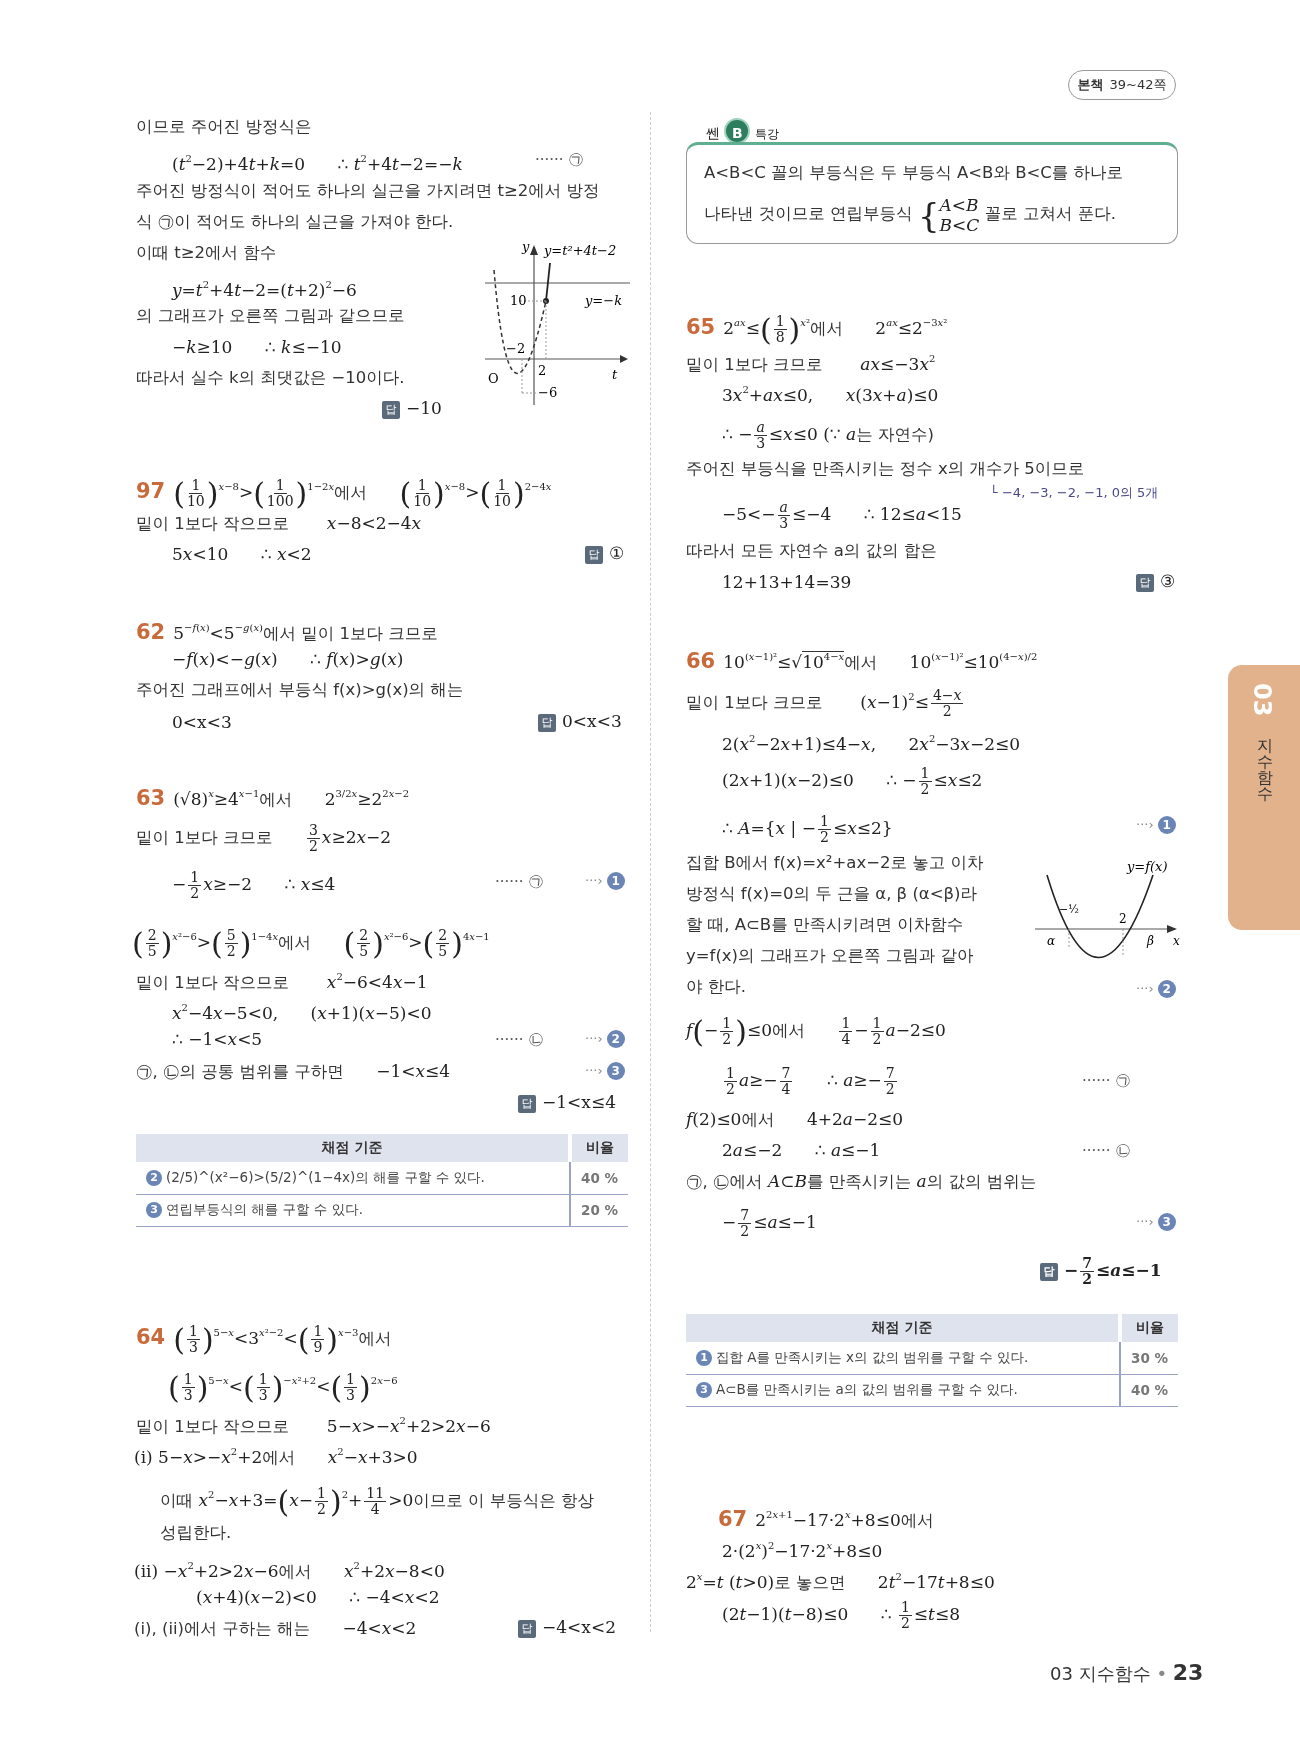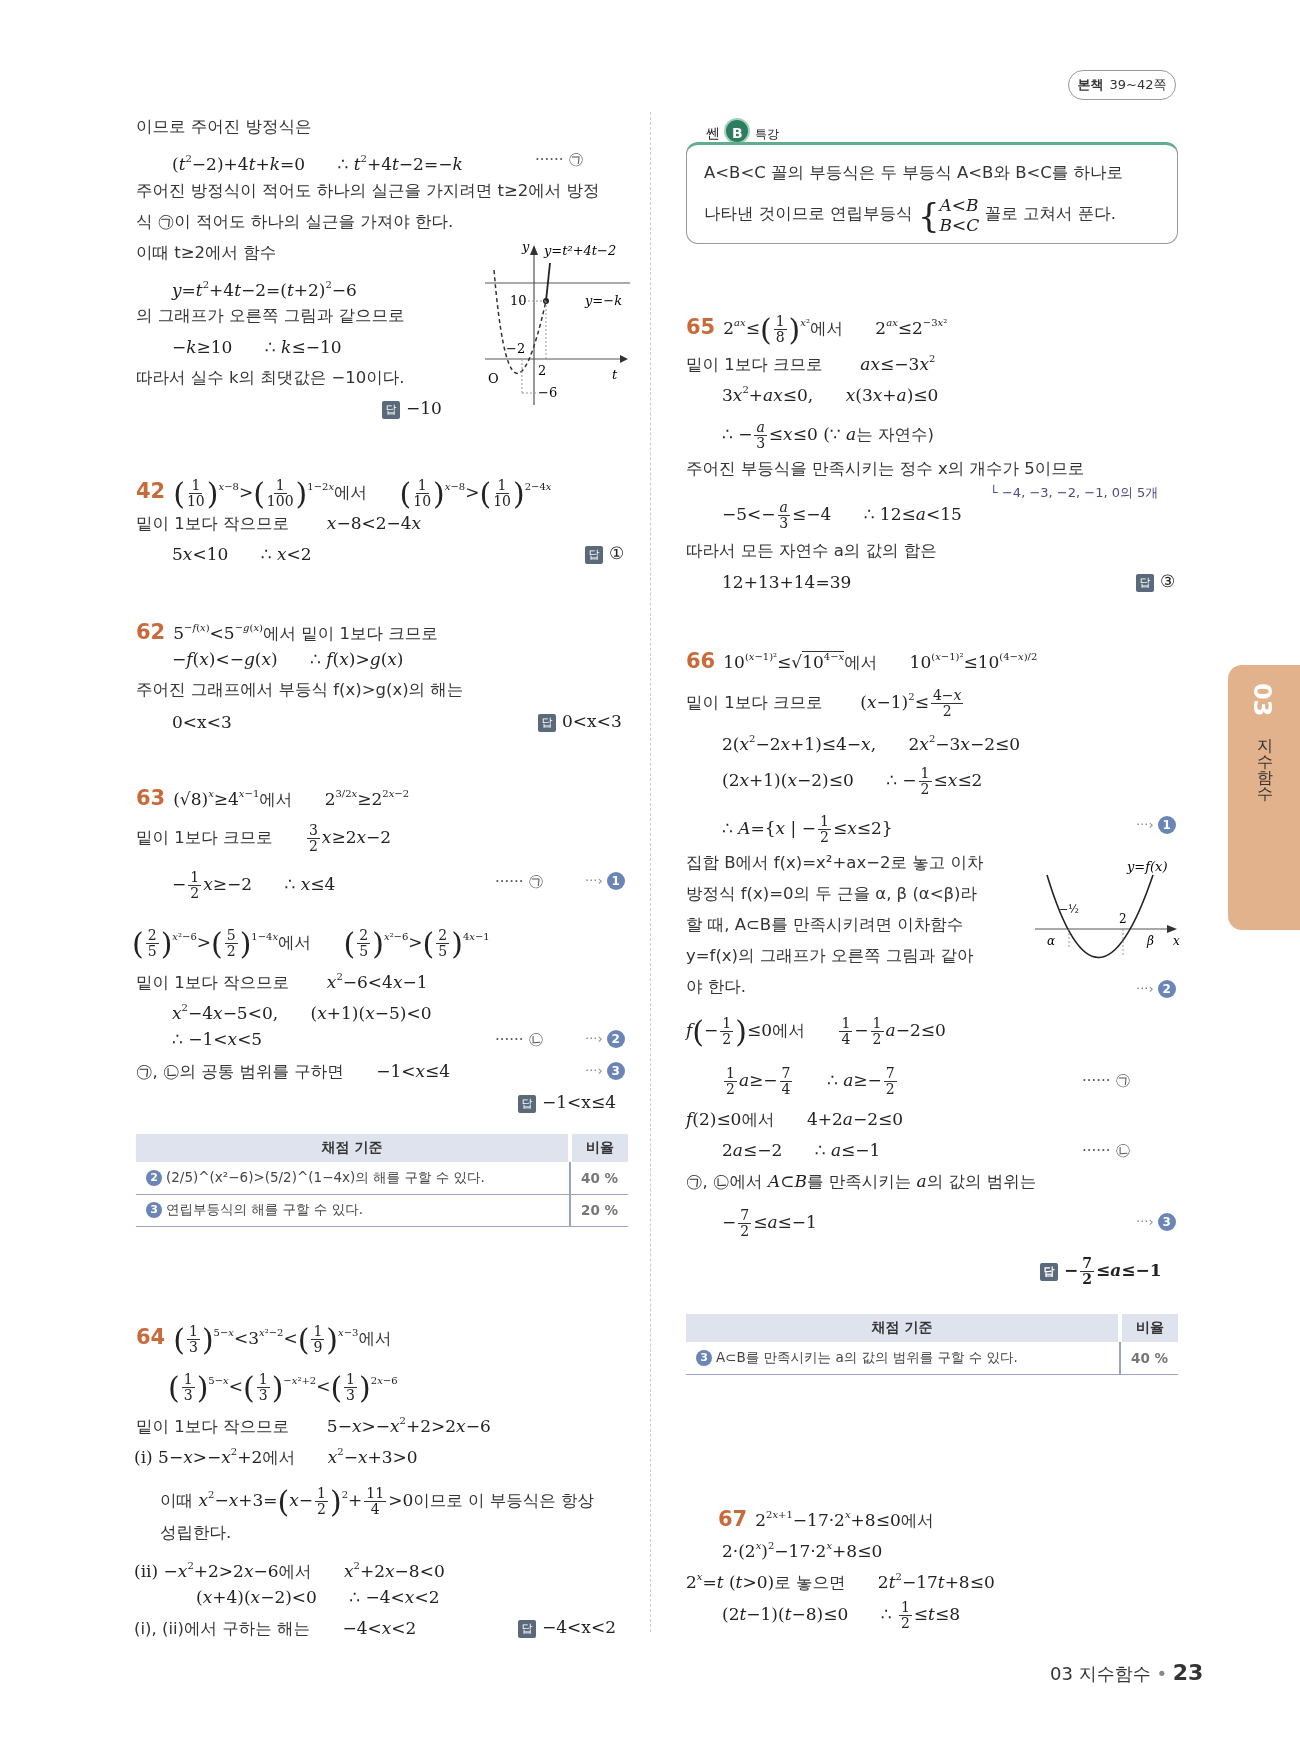--- a/index.html
+++ b/index.html
@@ -86,7 +86,7 @@
     <text x="68" y="162" font-size="13">−6</text>
   </svg>
 
-  <div class="line math" style="left:136px;top:470px;line-height:34px;"><span class="pnum">42</span><span class="paren">(</span><span class="frac">
+  <div class="line math" style="left:136px;top:470px;line-height:34px;"><span class="pnum">97</span><span class="paren">(</span><span class="frac">
         <span class="num">1</span>
         <span>10</span>
       </span><span class="paren">)</span><sup><i>x</i>−8</sup>&gt;<span class="paren">(</span><span class="frac">

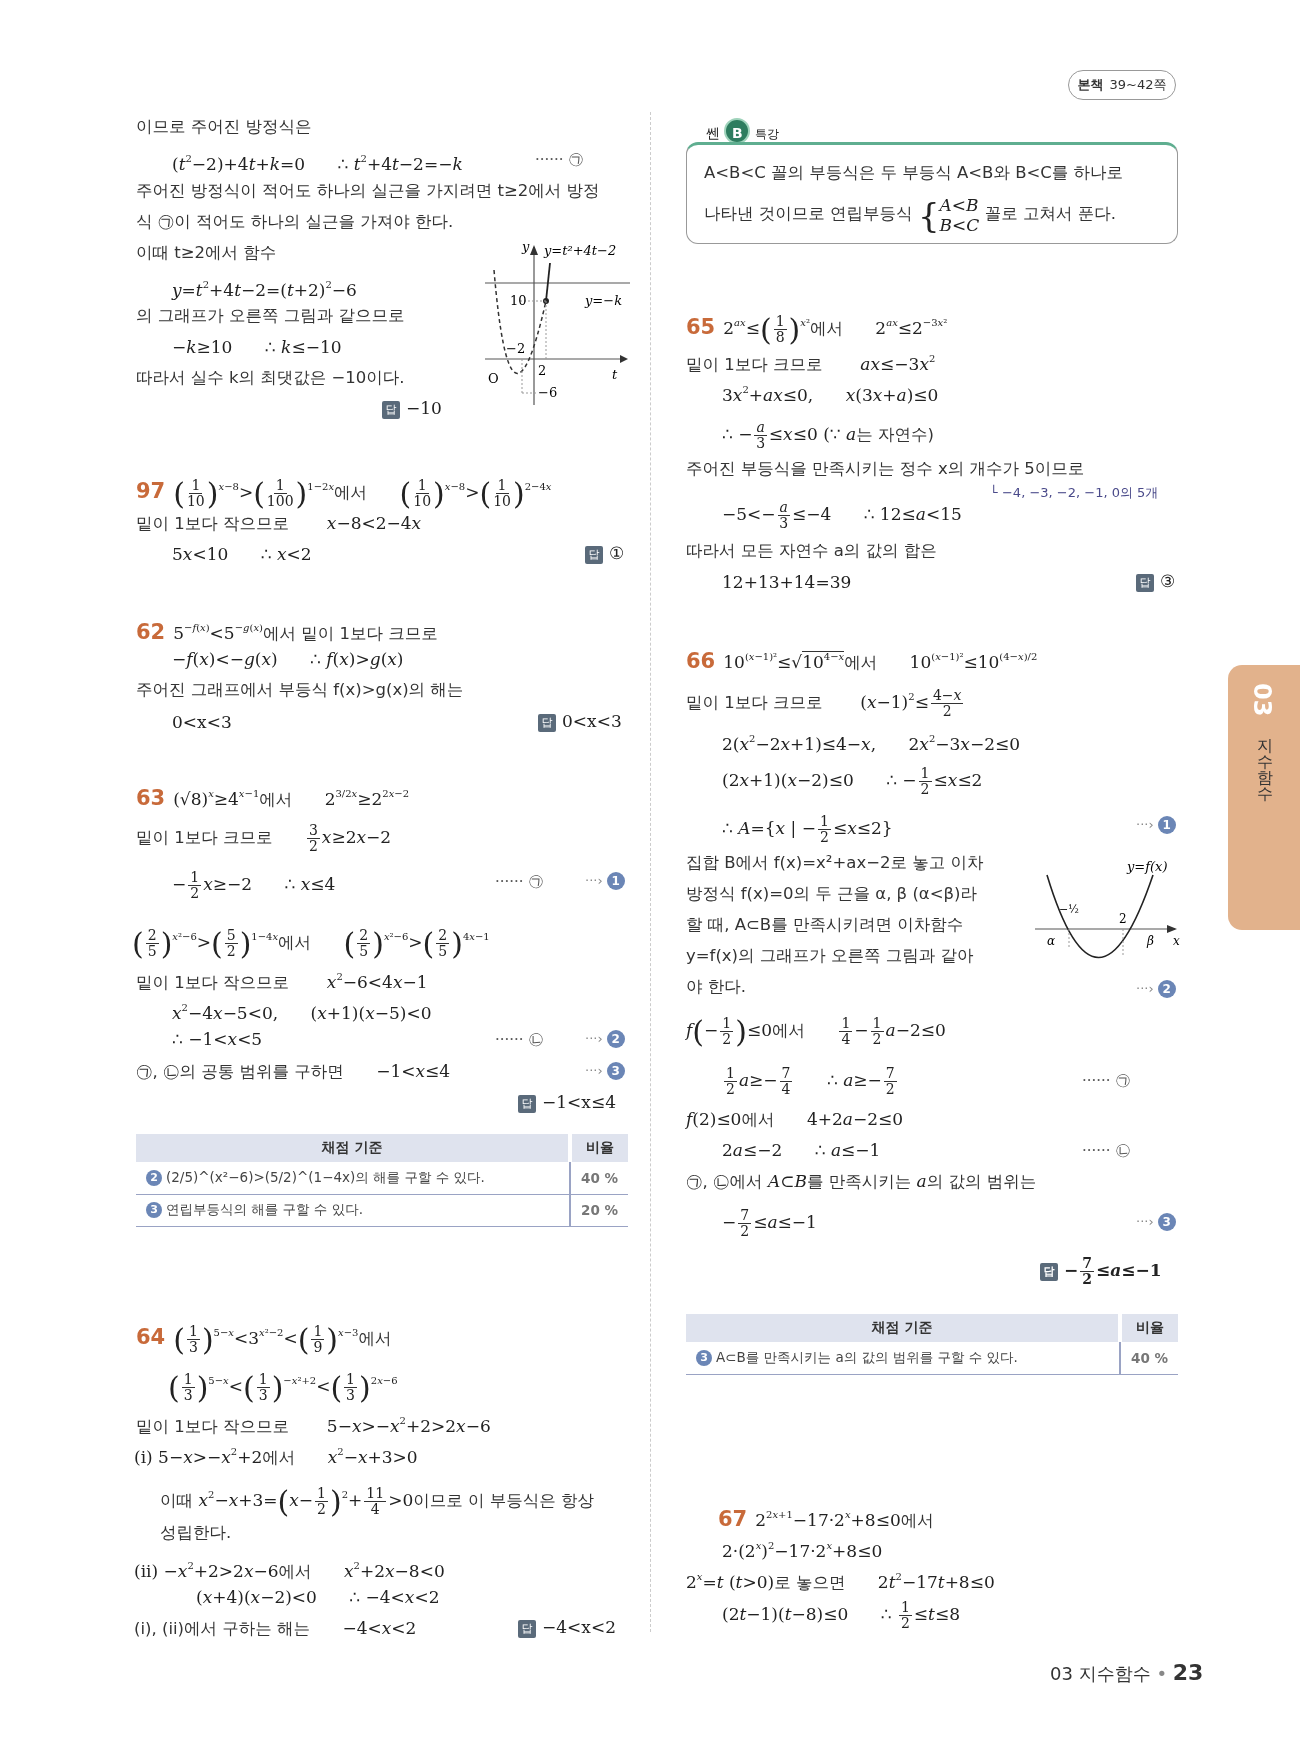--- a/index.html
+++ b/index.html
@@ -299,6 +299,10 @@
           <th class="rate" style="width:58px;">비율</th>
         </tr>
     <tr>
+          <td><span class="num-b">1</span><span>집합 A를 만족시키는 x의 값의 범위를 구할 수 있다.</span></td>
+          <td class="rate">30 %</td>
+        </tr>
+    <tr>
           <td><span class="num-b">3</span><span>A⊂B를 만족시키는 a의 값의 범위를 구할 수 있다.</span></td>
           <td class="rate">40 %</td>
         </tr>

